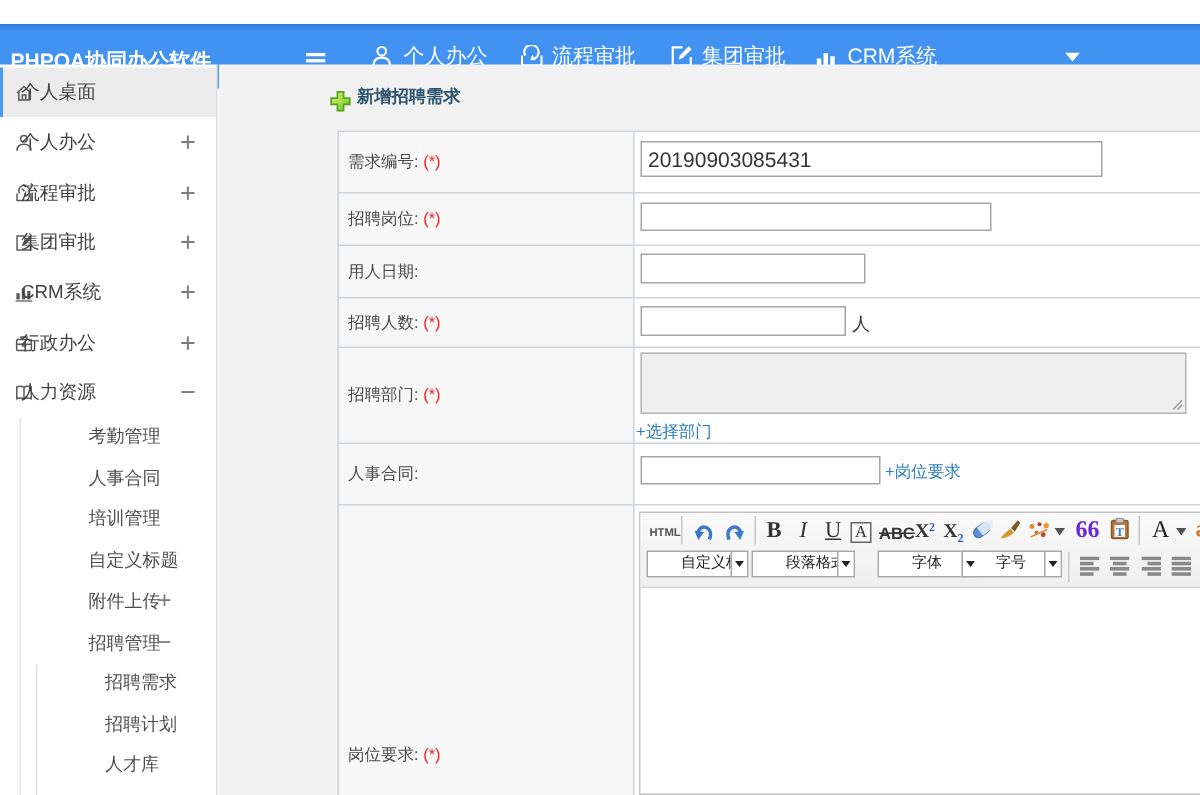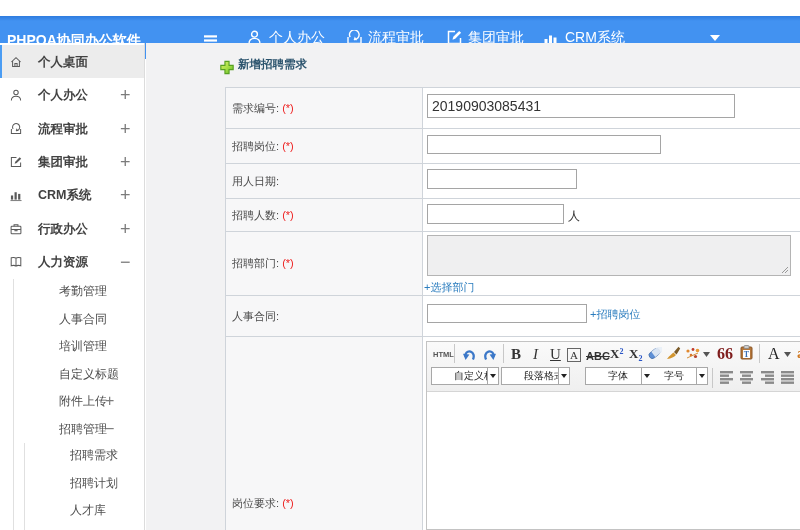--- a/index.html
+++ b/index.html
@@ -10,7 +10,7 @@
 .nav { position:absolute; top:0; height:43px; color:#fff; font-size:14px; line-height:43px; }
 #sidebar { position:absolute; left:0; top:43px; width:145px; height:487px; background:#fff; border-right:1px solid #dcdcdc; }
 .mitem { position:absolute; left:0; width:144px; height:33px; font-size:12.5px; color:#424242; }
-.mitem .txt { position:absolute; left:38px; top:50%; transform:translateY(-50%);font-weight:bold; }
+.mitem .txt { position:absolute; left:14px; top:50%; transform:translateY(-50%); }
 .mitem .pm { position:absolute; left:120px; top:50%; transform:translateY(-50%); font-size:18px; color:#7b7b7b; font-weight:400;}
 .sitem { position:absolute; left:0; width:144px; height:28px; font-size:12px; color:#4e4e4e; }
 .sitem .txt { position:absolute; top:50%; transform:translateY(-50%);margin-left:34px; }

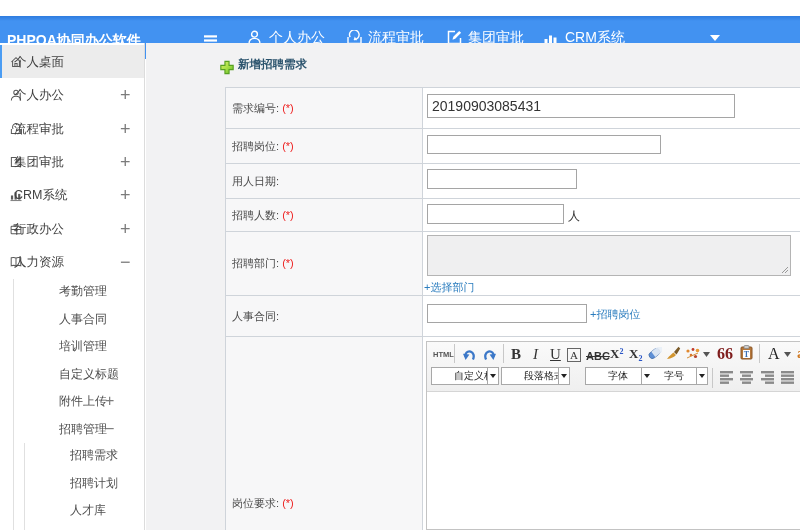--- a/index.html
+++ b/index.html
@@ -196,7 +196,7 @@
 </div>
 <div class="link" style="left:424px;top:280px">+选择部门</div>
 <input class="ip" style="left: 427px; top: 304px; width: 160px; height: 19px;">
-<div class="link" style="left:590px;top:307px">+招聘岗位</div>
+<div class="link" style="left:590px;top:307px">+岗位要求</div>
 
 <div class="abs" style="left:426px;top:341px;width:378px;height:189px;border:1px solid #c3c3c3;background:#fff">
   <div class="abs" style="left:0;top:0;width:376px;height:50px;background:linear-gradient(#fafafa,#efefef);border-bottom:1px solid #d5d5d5"></div>

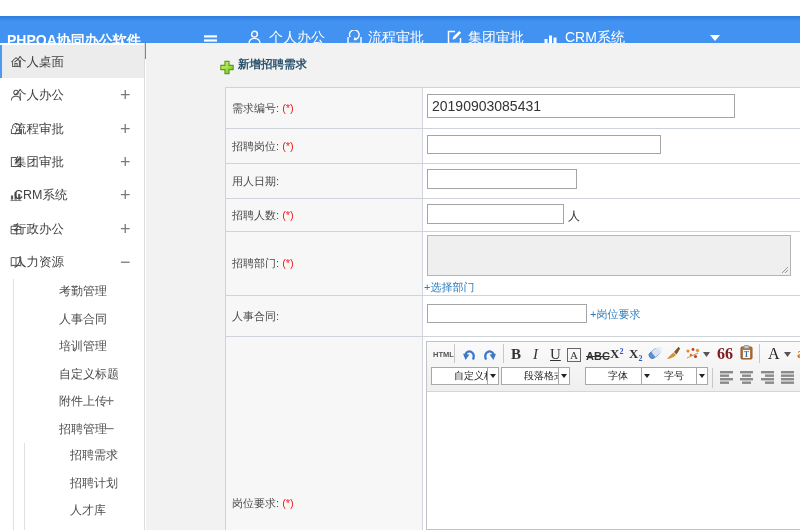--- a/index.html
+++ b/index.html
@@ -242,7 +242,7 @@
 <svg class="abs" style="left:703px;top:352px" width="7" height="5" viewBox="0 0 7 5">
     <path d="M0 0 L7 0 L3.5 5 Z" fill="#555"></path>
   </svg>
-<div class="abs" style="left:717px;top:345px;font-family:'Liberation Serif',serif;font-weight:bold;font-size:16px;color:#7f1d1d">66</div>
+<div class="abs" style="left:717px;top:345px;font-family:'Liberation Serif',serif;font-weight:bold;font-size:16px;color:#6d28d9">66</div>
 <svg class="abs" style="left:740px;top:345px" width="13" height="15" viewBox="0 0 13 15">
     <rect x="1" y="2" width="11" height="12" rx="1" fill="#b5773a" stroke="#8a5626" stroke-width="1"></rect>
     <rect x="4" y="0.5" width="5" height="3" rx="1" fill="#ccc" stroke="#888" stroke-width="0.8"></rect>

